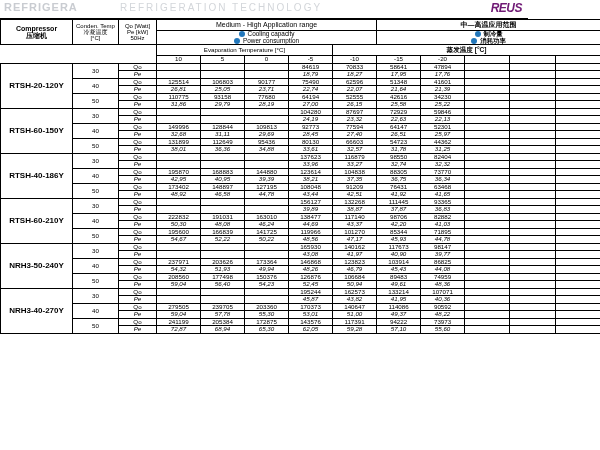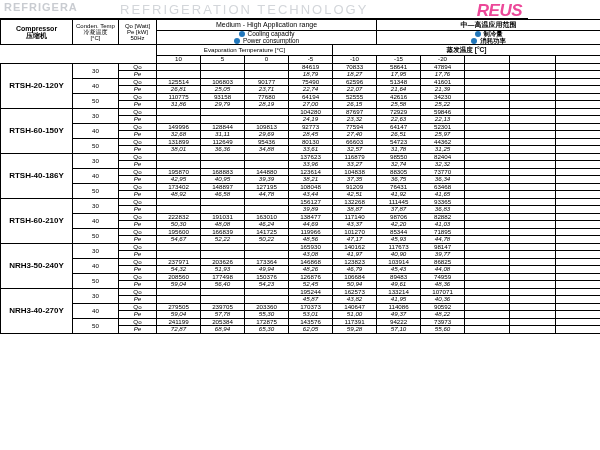--- a/index.html
+++ b/index.html
@@ -38,7 +38,7 @@
     position: absolute;
     left: 120px;
     top: 2px;
-    font-size: 13px;
+    font-size: 10px;
     color: #d3d6da;
     letter-spacing: 2px;
   }

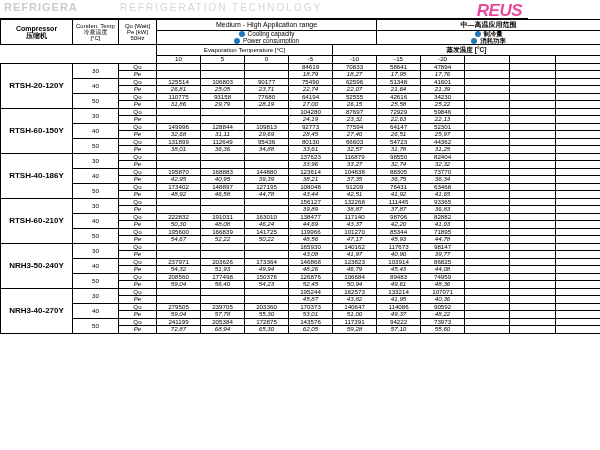--- a/index.html
+++ b/index.html
@@ -54,9 +54,9 @@
     position: absolute;
     right: 6px;
     top: 1px;
-    font-size: 17px;
+    font-size: 12px;
     font-weight: bold;
-    color: #ec4899;
+    color: #701a75;
     font-style: italic;
     letter-spacing: -0.5px;
   }

